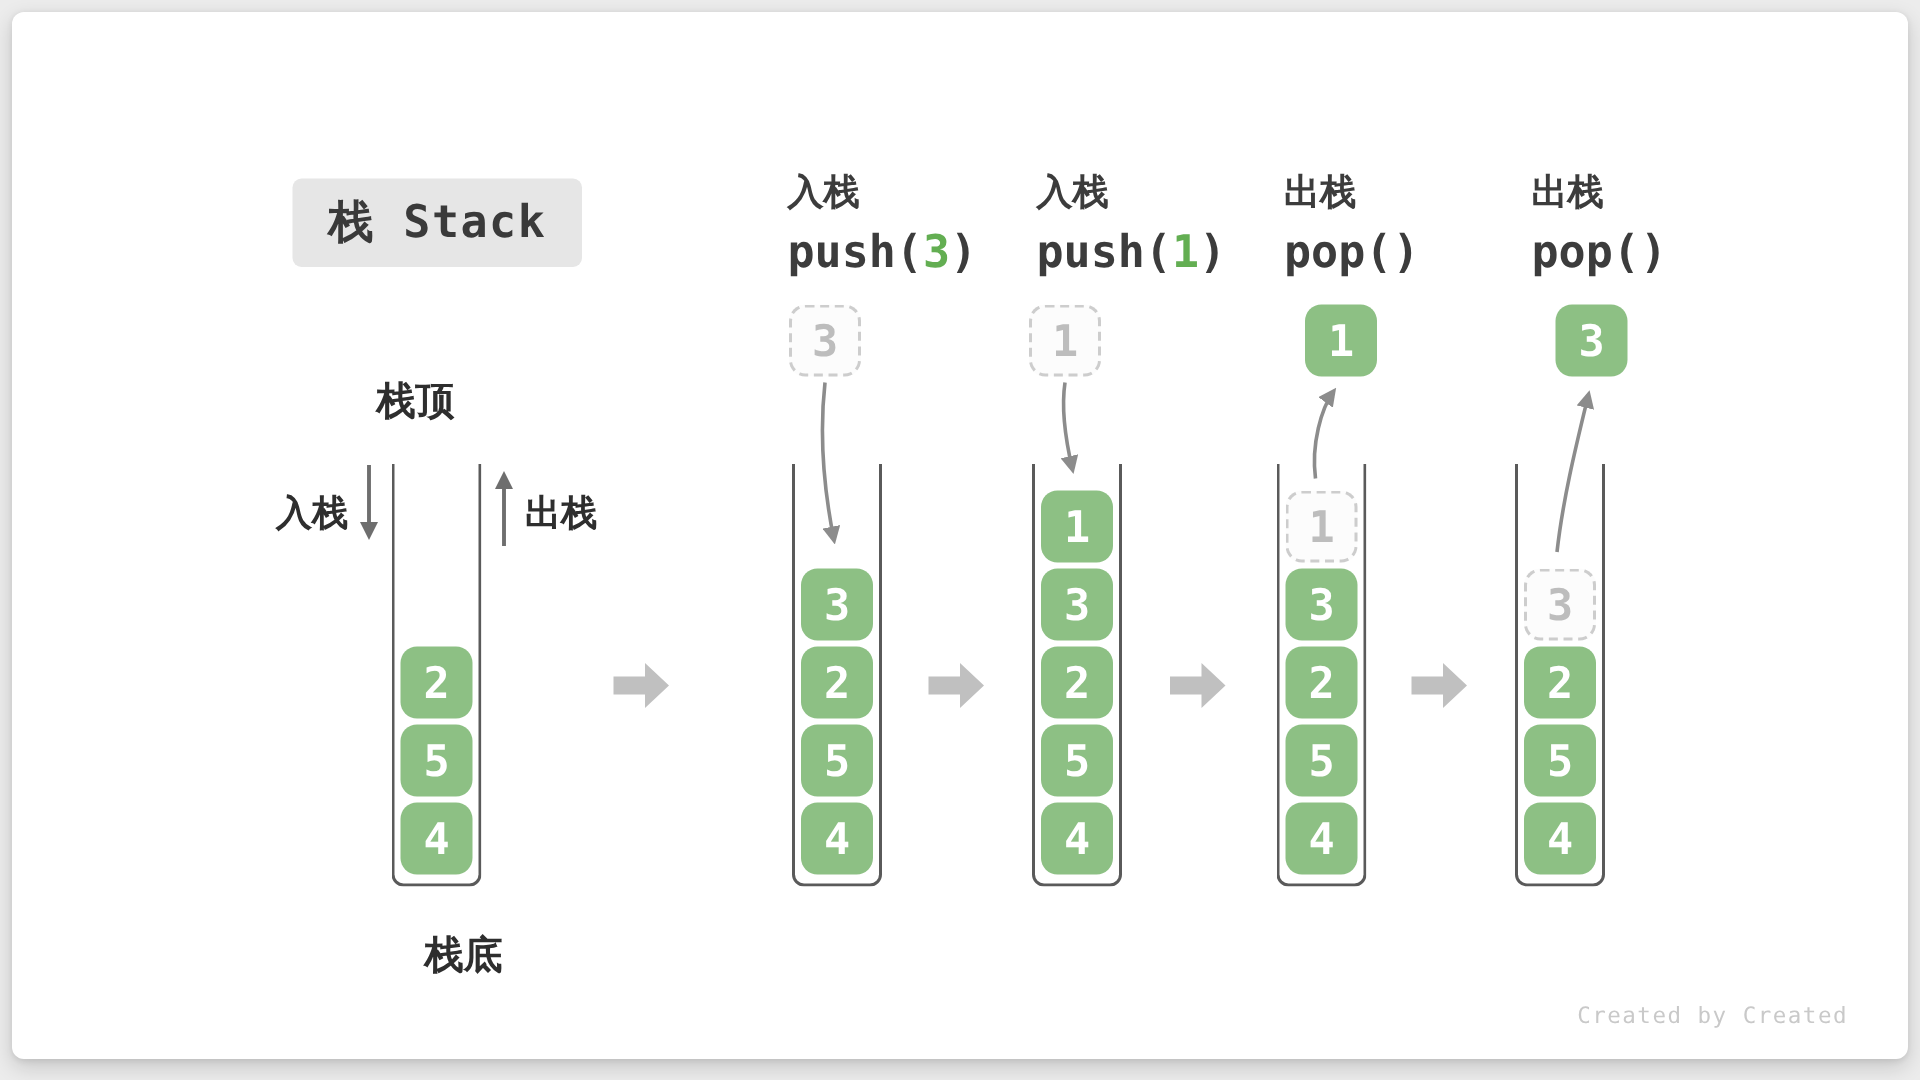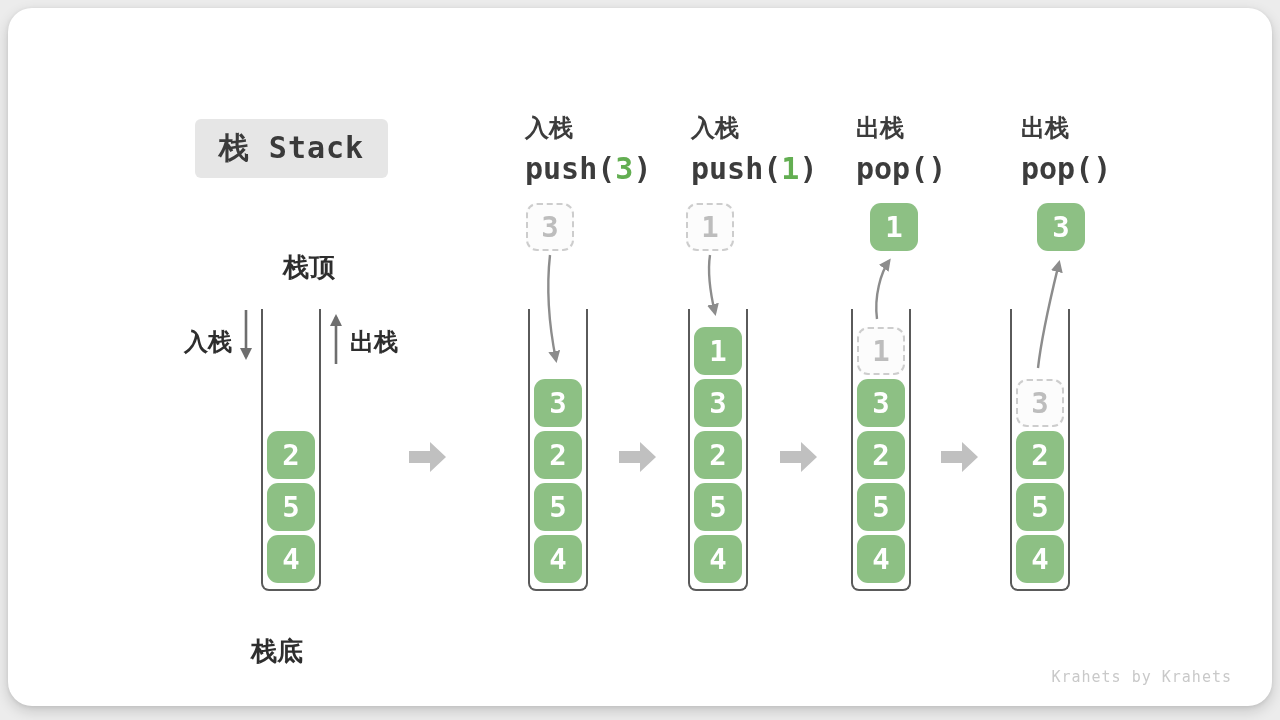--- a/index.html
+++ b/index.html
@@ -6,7 +6,7 @@
   .canvas { position:relative; width:1280px; height:720px; overflow:hidden;
             font-family:"DejaVu Sans", sans-serif; }
   .card { position:absolute; left:8px; top:8px; width:1264px; height:698px;
-          background:#ffffff; border-radius:24px;
+          background:#ffffff; border-radius:8px;
           box-shadow:0 5px 14px rgba(0,0,0,.16), 0 1px 4px rgba(0,0,0,.08); }
 
   .title-badge { position:absolute; left:187px; top:111px; width:193px; height:59px;

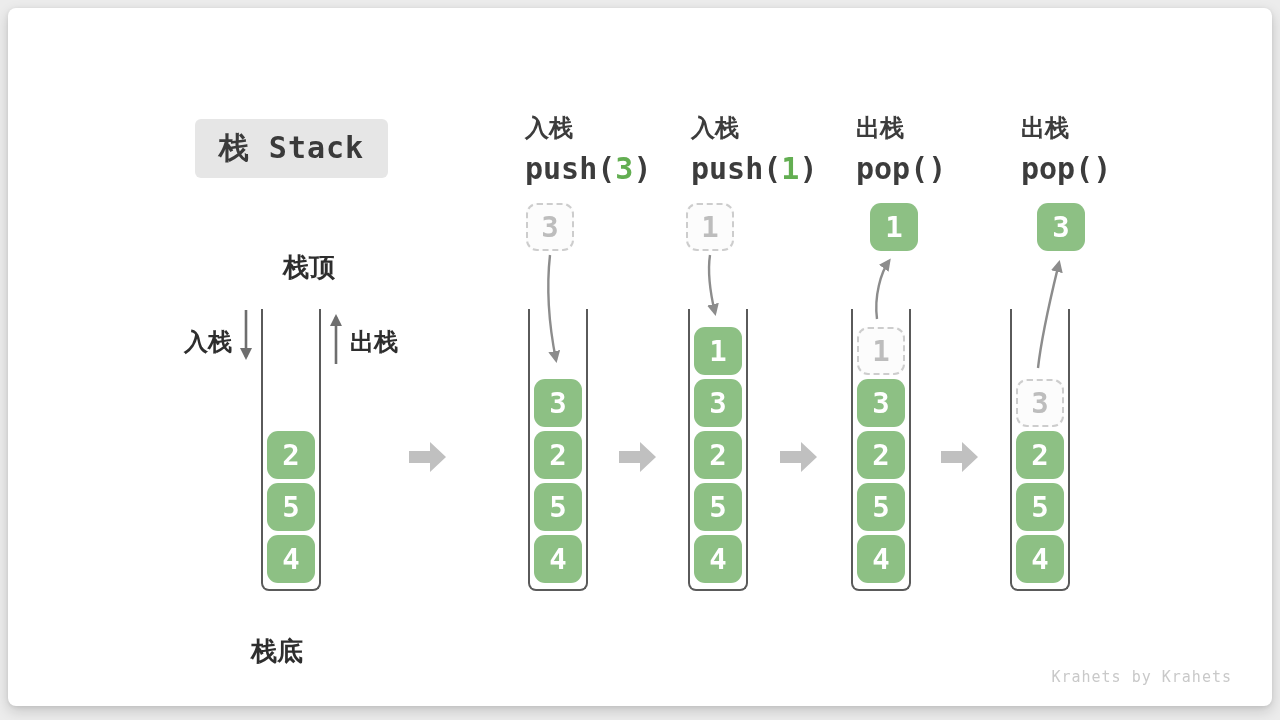--- a/index.html
+++ b/index.html
@@ -16,7 +16,7 @@
           font-weight:700; font-size:30px; letter-spacing:1px; color:#3a3a3a; }
 
   .side-label { position:absolute; font-weight:700; font-size:26px; color:#2e2e2e; }
-  .lbl-top    { left:243px; top:242px; width:84px; text-align:right; }
+  .lbl-top    { left:243px; top:242px; width:84px; text-align:left; }
   .lbl-bottom { left:243px; top:626px; width:84px; text-align:left; }
   .lbl-push   { left:160px; top:318px; width:64px; text-align:right; font-size:24px; }
   .lbl-pop    { left:342px; top:318px; width:64px; text-align:left;  font-size:24px; }

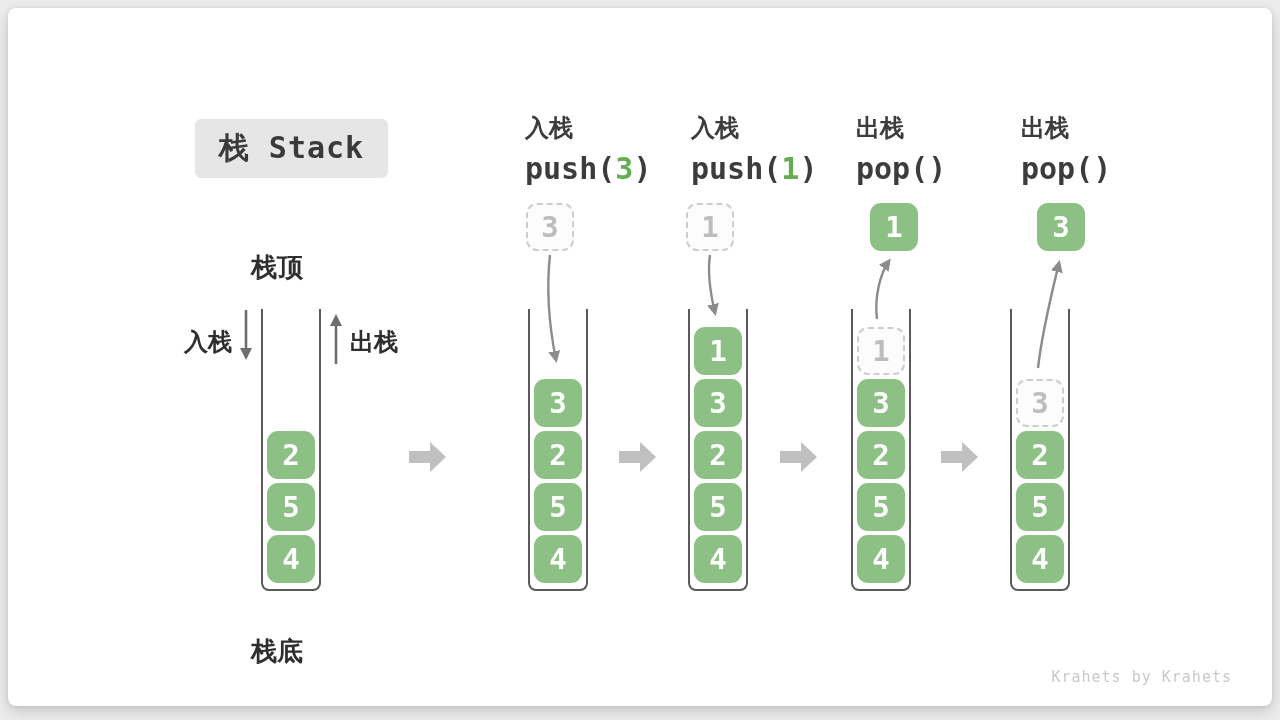--- a/index.html
+++ b/index.html
@@ -17,7 +17,7 @@
 
   .side-label { position:absolute; font-weight:700; font-size:26px; color:#2e2e2e; }
   .lbl-top    { left:243px; top:242px; width:84px; text-align:left; }
-  .lbl-bottom { left:243px; top:626px; width:84px; text-align:left; }
+  .lbl-bottom { left:243px; top:611px; width:84px; text-align:right; }
   .lbl-push   { left:160px; top:318px; width:64px; text-align:right; font-size:24px; }
   .lbl-pop    { left:342px; top:318px; width:64px; text-align:left;  font-size:24px; }
 

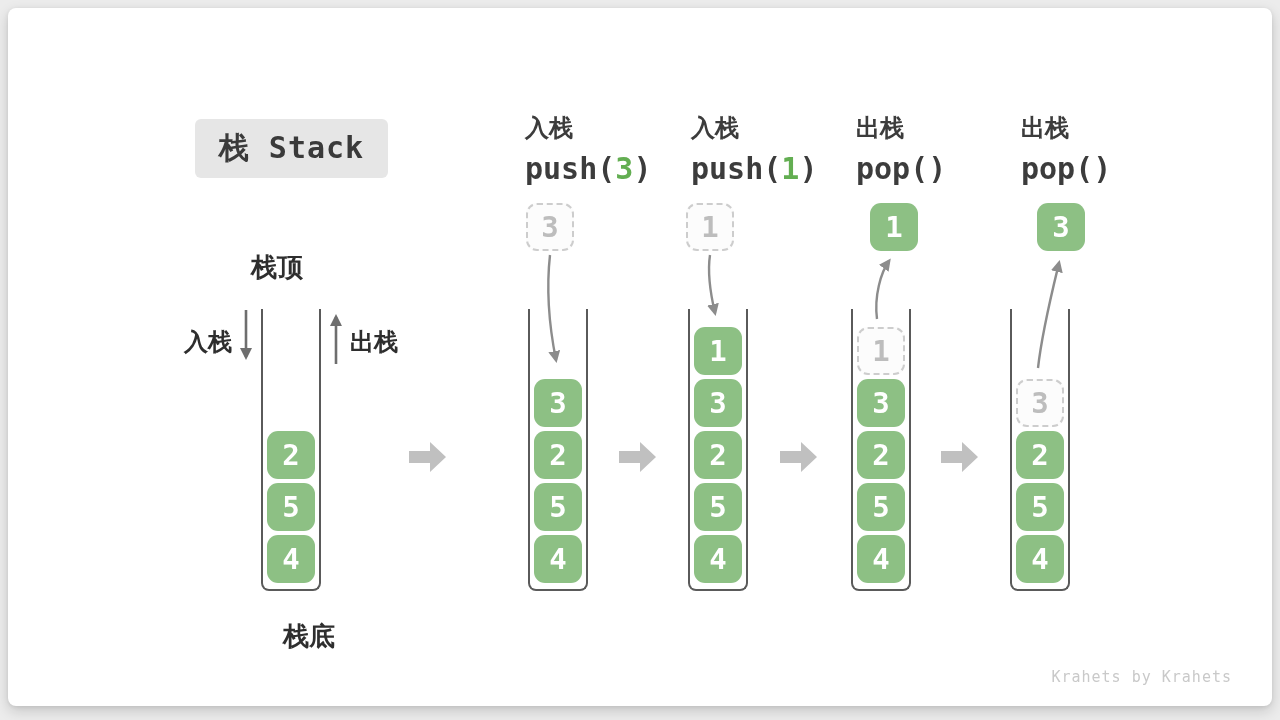--- a/index.html
+++ b/index.html
@@ -141,7 +141,7 @@
         <path d="M328,356 L328,309" fill="none" stroke="#6e6e6e" stroke-width="2.6" marker-end="url(#ah-dark)"></path>
       </svg>
 
-    <div class="watermark">Krahets by Krahets</div>
+    <div class="watermark">Created by Created</div>
   </div>
 </div>
 

